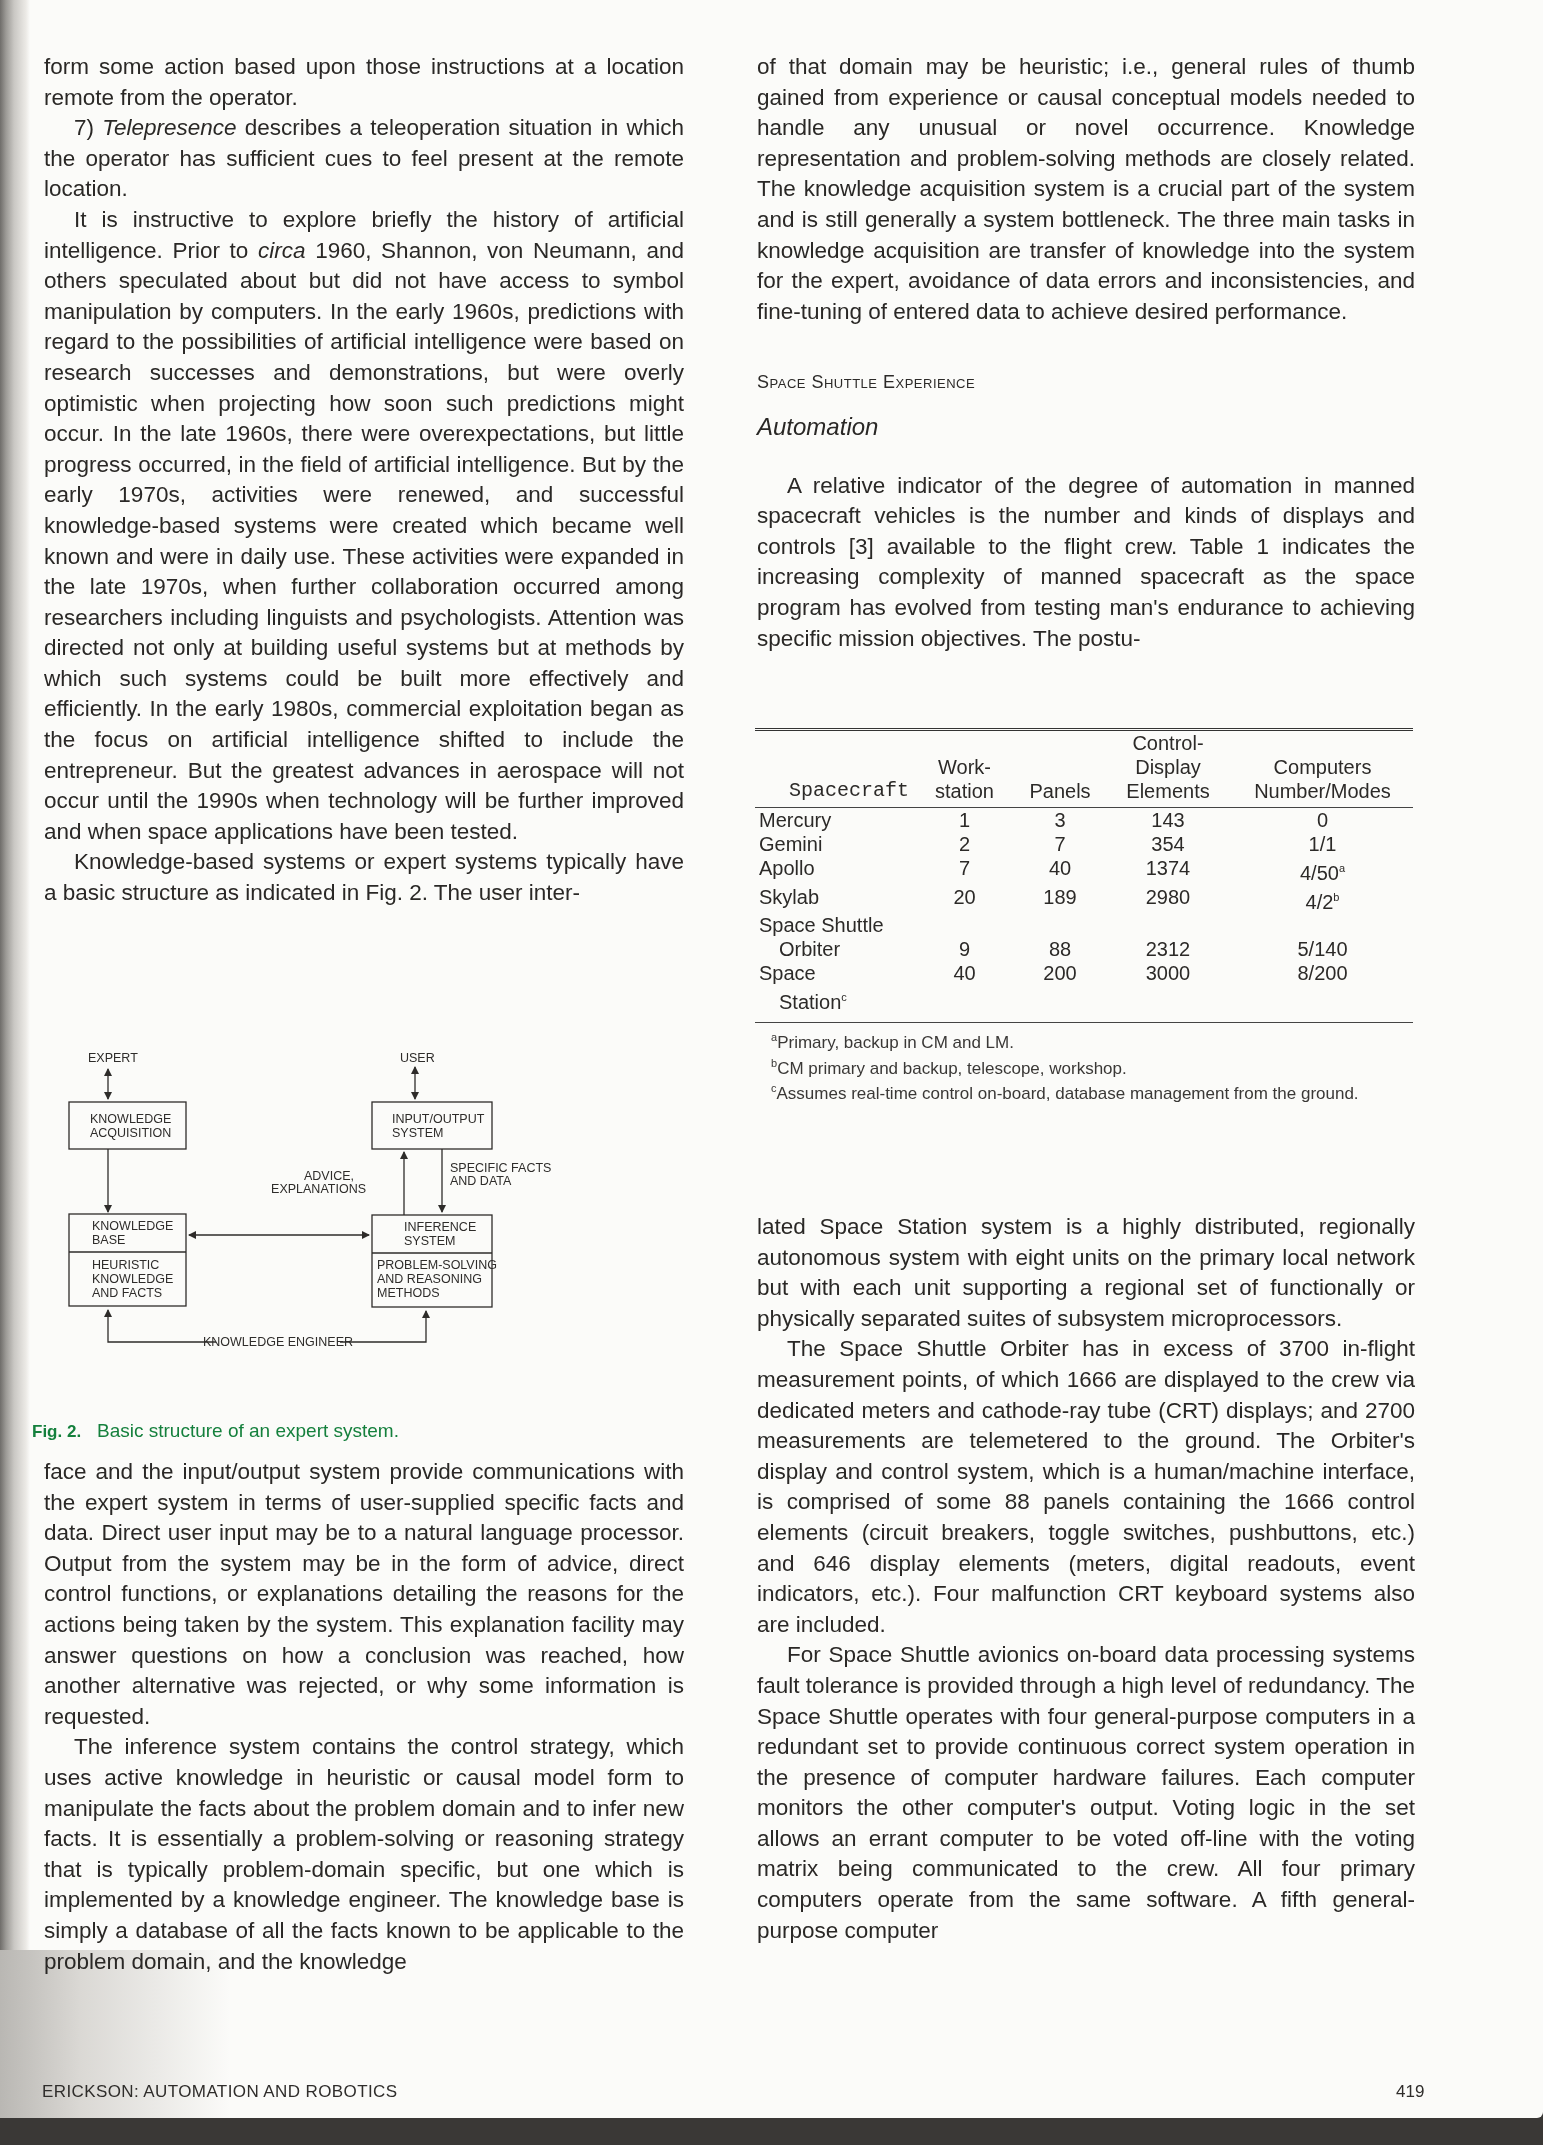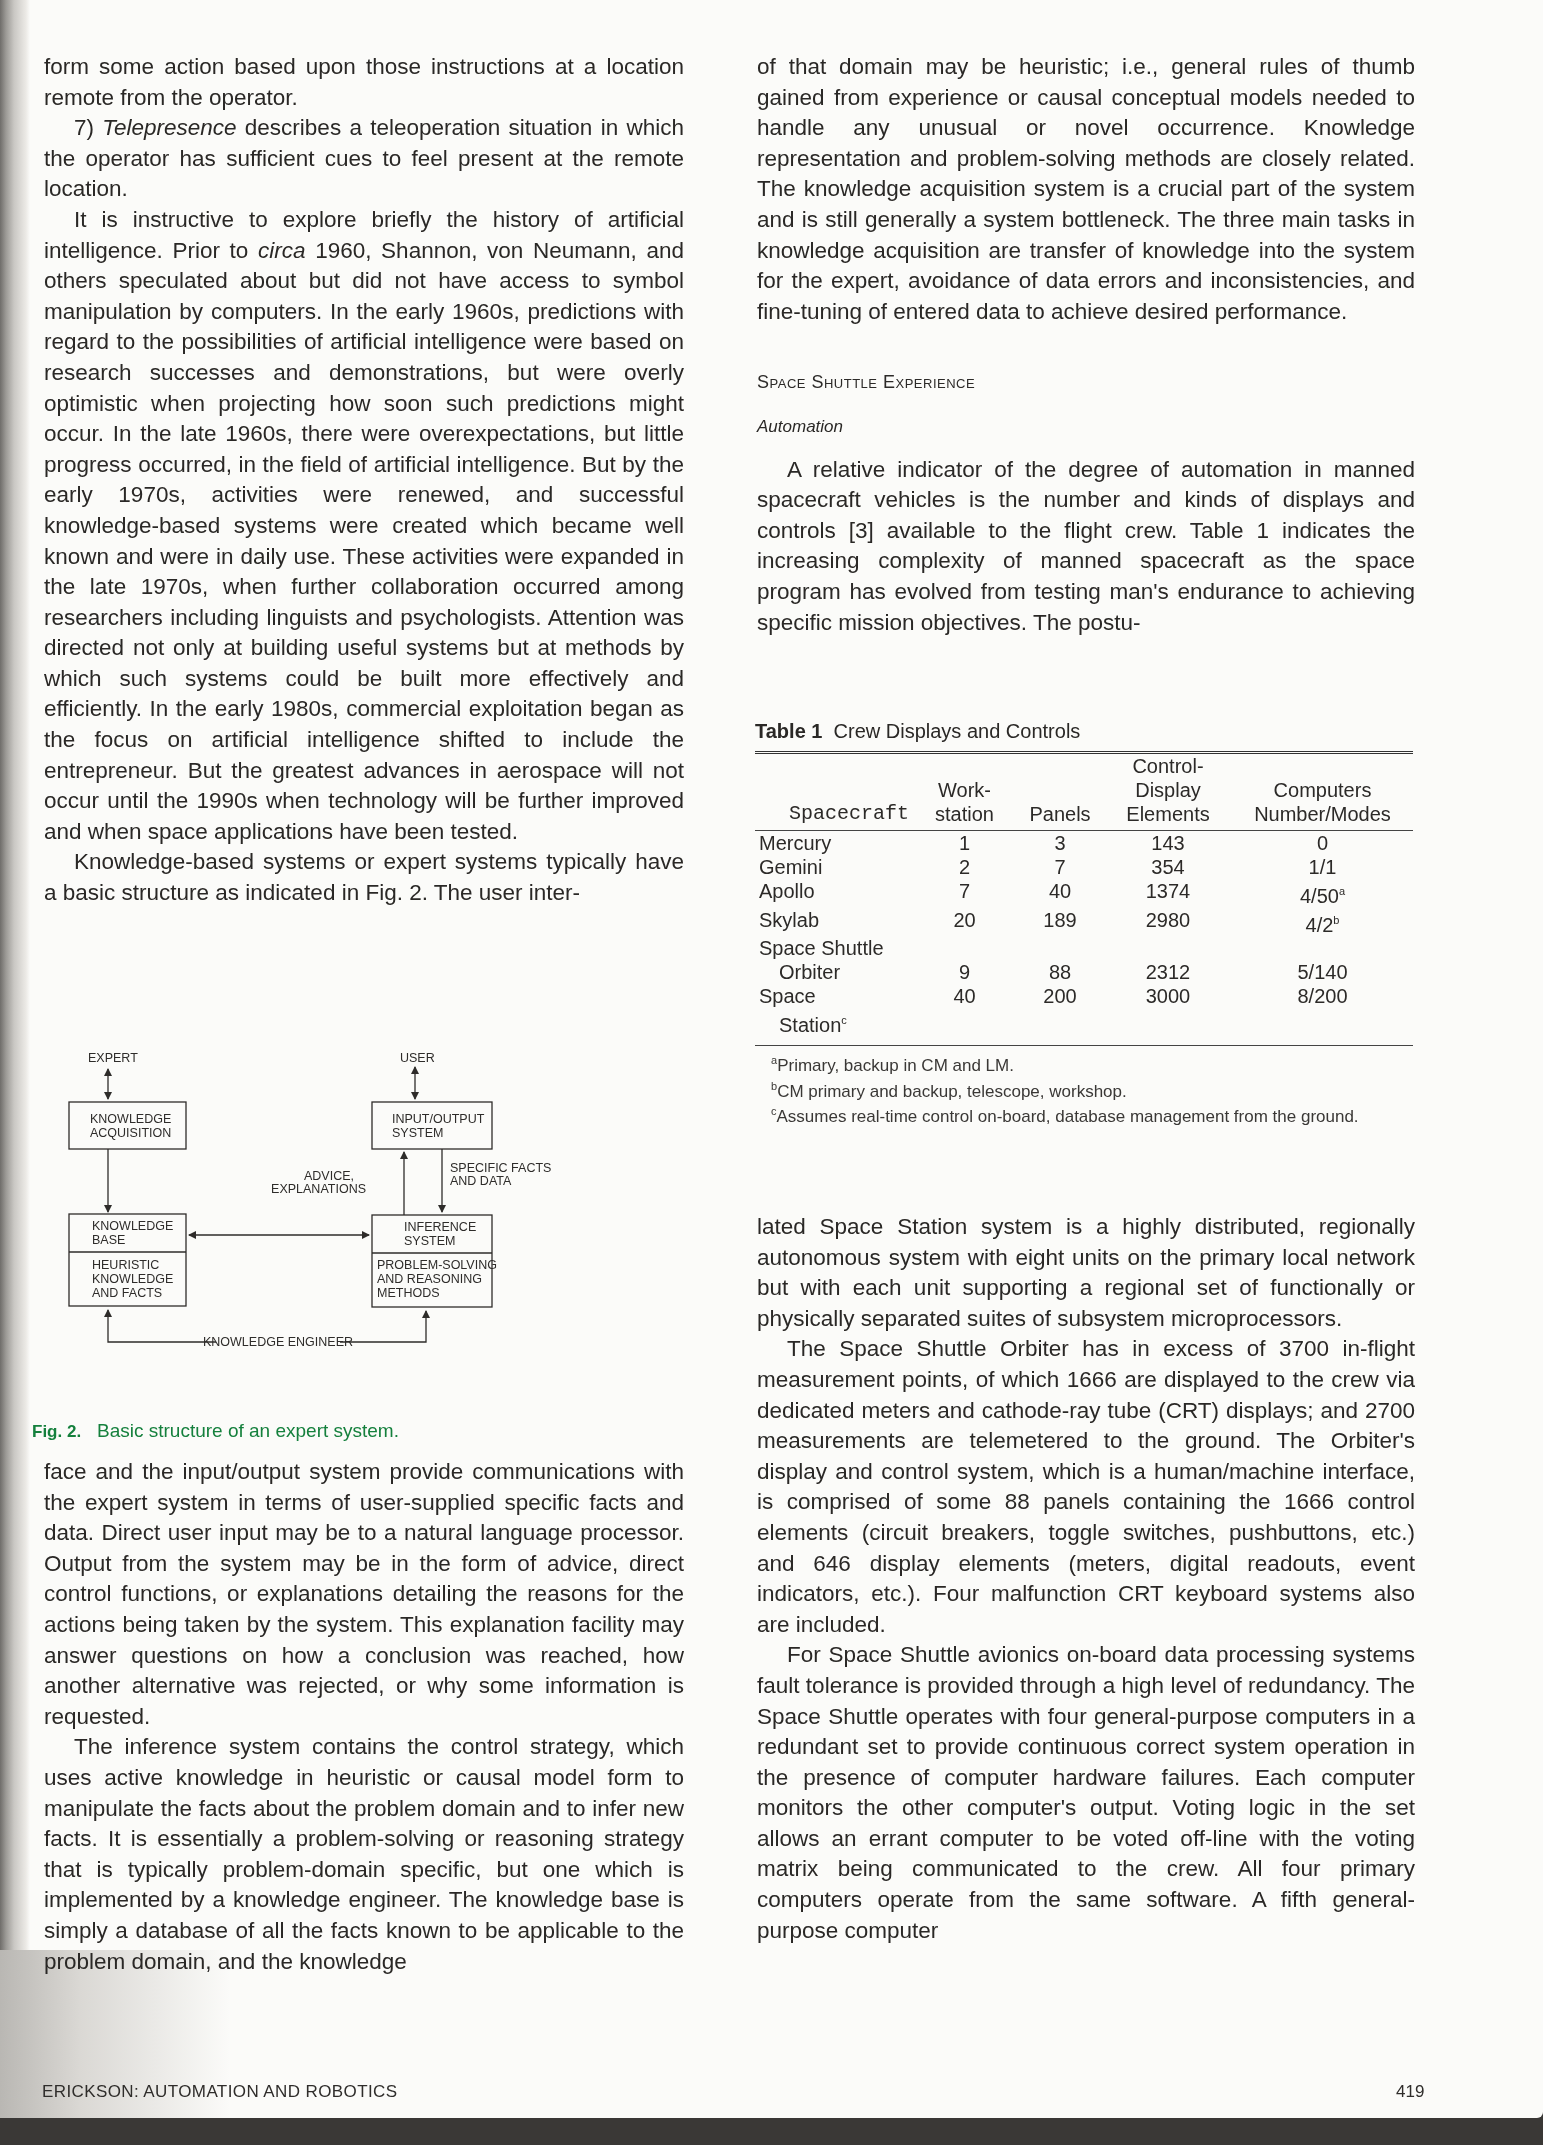--- a/index.html
+++ b/index.html
@@ -143,7 +143,7 @@
   <div class="col right-col" style="top:52px;">
     <p>of that domain may be heuristic; i.e., general rules of thumb gained from experience or causal conceptual models needed to handle any unusual or novel occurrence. Knowledge representation and problem-solving methods are closely related. The knowledge acquisition system is a crucial part of the system and is still generally a system bottleneck. The three main tasks in knowledge acquisition are transfer of knowledge into the system for the expert, avoidance of data errors and inconsistencies, and fine-tuning of entered data to achieve desired performance.</p>
     <div class="sc-heading" style="margin-top:40px;">Space Shuttle Experience</div>
-    <div class="italic" style="margin-top:14px; margin-bottom:12px; font-size:17px;">Automation</div>
+    <div class="italic" style="margin-top:14px; margin-bottom:28px; font-size:24px;">Automation</div>
     <p class="indent">A relative indicator of the degree of automation in manned spacecraft vehicles is the number and kinds of displays and controls [3] available to the flight crew. Table 1 indicates the increasing complexity of manned spacecraft as the space program has evolved from testing man's endurance to achieving specific mission objectives. The postu-</p>
   </div>
 

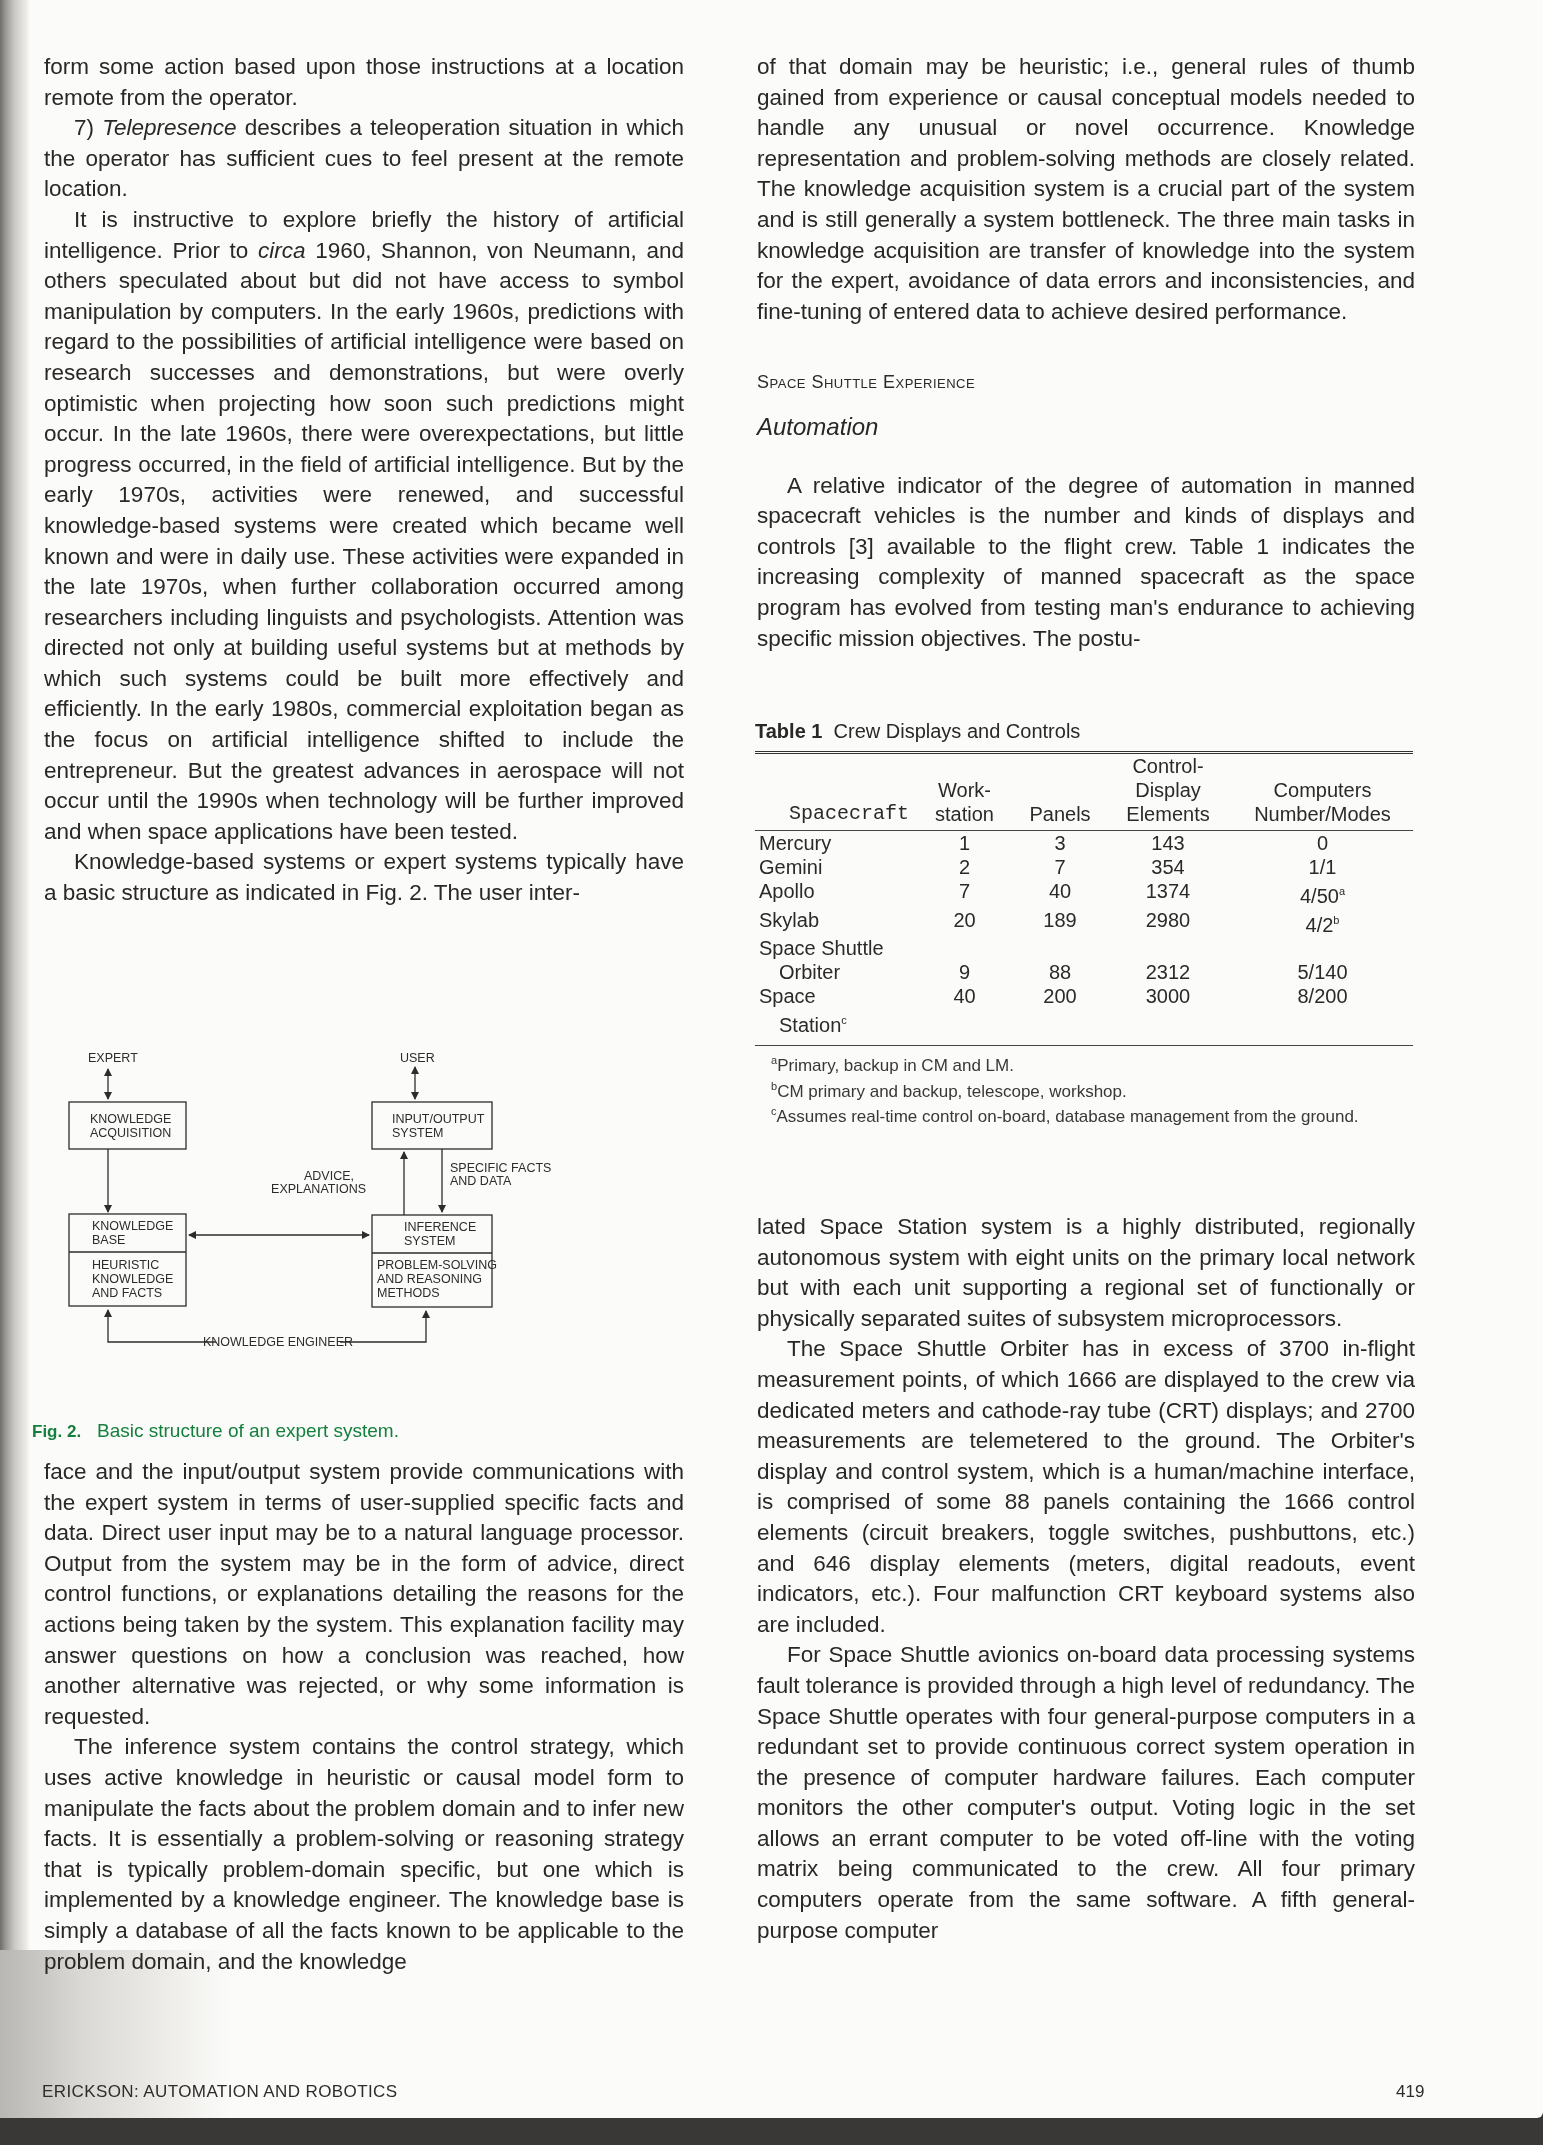--- a/index.html
+++ b/index.html
@@ -148,9 +148,6 @@
   </div>
 
   <div style="position:absolute; left:755px; top:720px; width:658px;">
-    <div class="table-title">
-      <b>Table 1</b>&nbsp;&nbsp;<span>Crew Displays and Controls</span>
-    </div>
     <div class="tbl-rule-double" style="margin-top:8px;"></div>
     <table class="crew">
       <thead>

